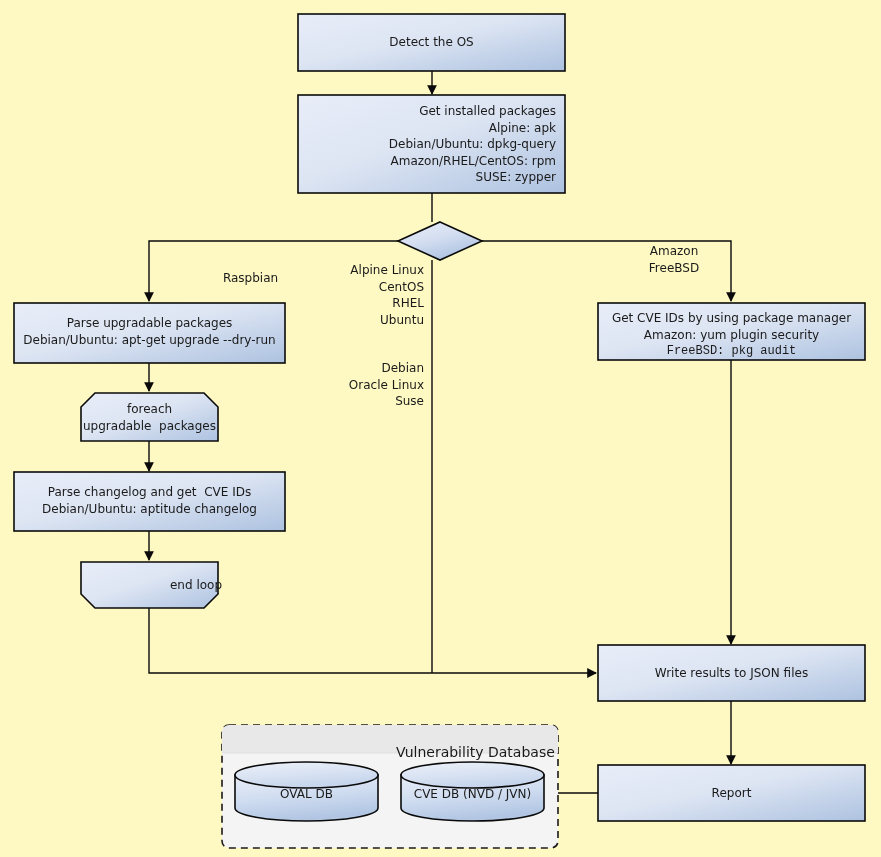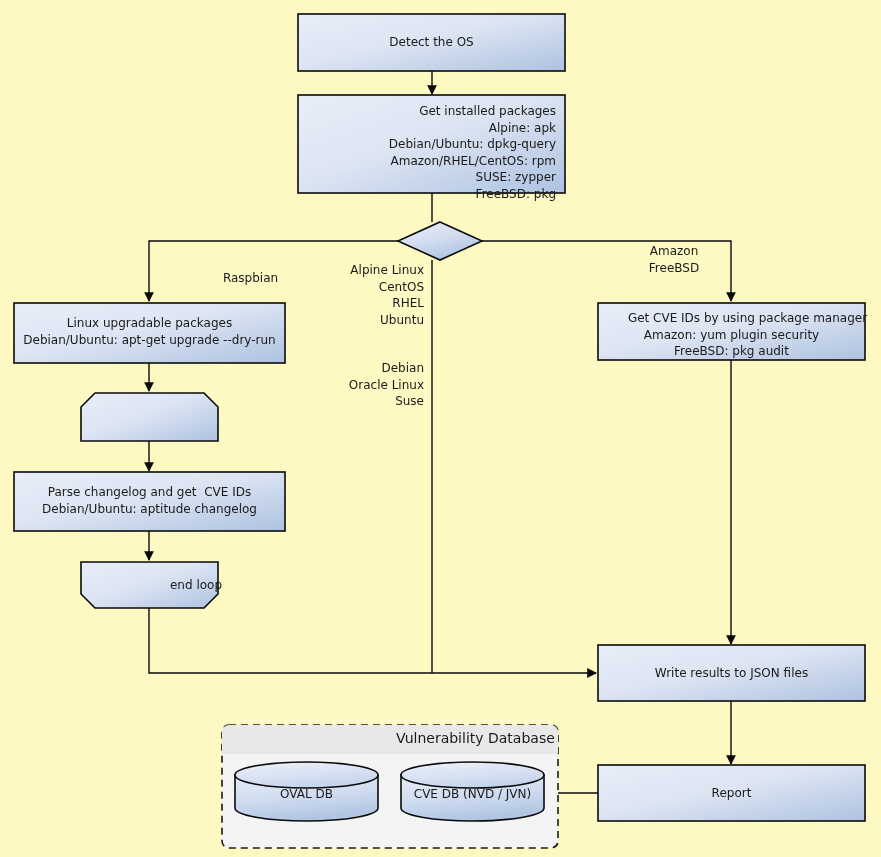--- a/index.html
+++ b/index.html
@@ -141,7 +141,6 @@
     <div class="nodetext t-right" style="position:static;width:100%;">Debian/Ubuntu: dpkg-query</div>
     <div class="nodetext t-right" style="position:static;width:100%;">Amazon/RHEL/CentOS: rpm</div>
     <div class="nodetext t-right" style="position:static;width:100%;">SUSE: zypper</div>
-    <div class="nodetext t-right" style="position:static;width:100%;">FreeBSD: pkg</div>
   </div>
 
   <div style="position:absolute;left:14px;top:315px;width:271px;">

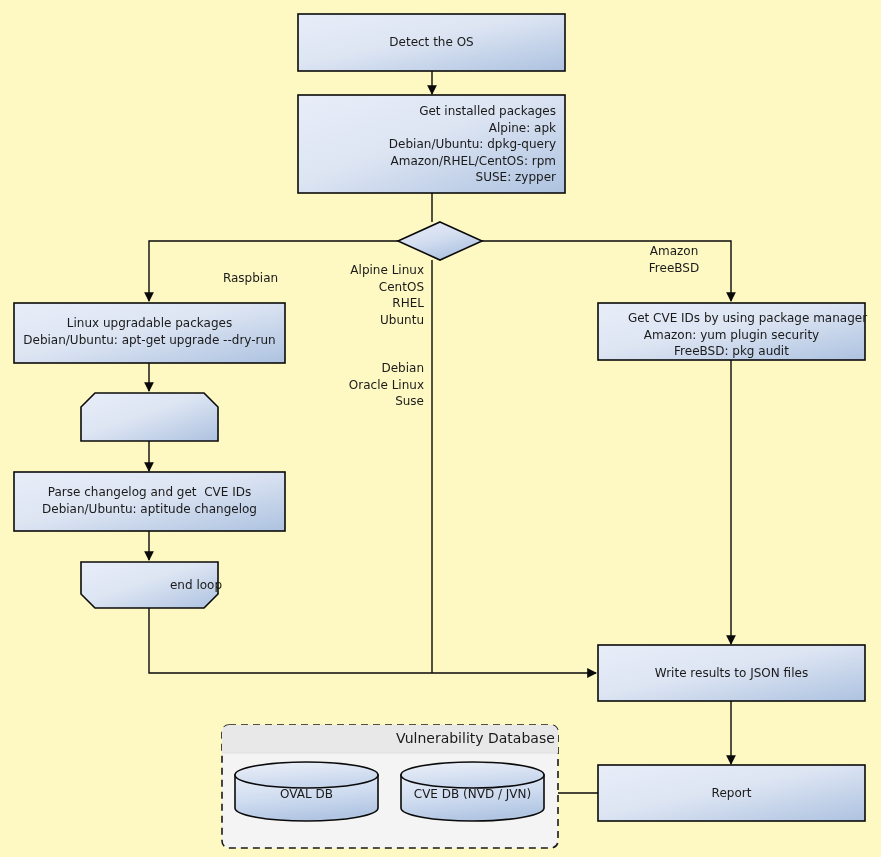--- a/index.html
+++ b/index.html
@@ -144,7 +144,7 @@
   </div>
 
   <div style="position:absolute;left:14px;top:315px;width:271px;">
-    <div class="nodetext t-center" style="position:static;width:100%;">Linux upgradable packages</div>
+    <div class="nodetext t-center" style="position:static;width:100%;">Parse upgradable packages</div>
     <div class="nodetext t-center" style="position:static;width:100%;">Debian/Ubuntu: apt-get upgrade --dry-run</div>
   </div>
 

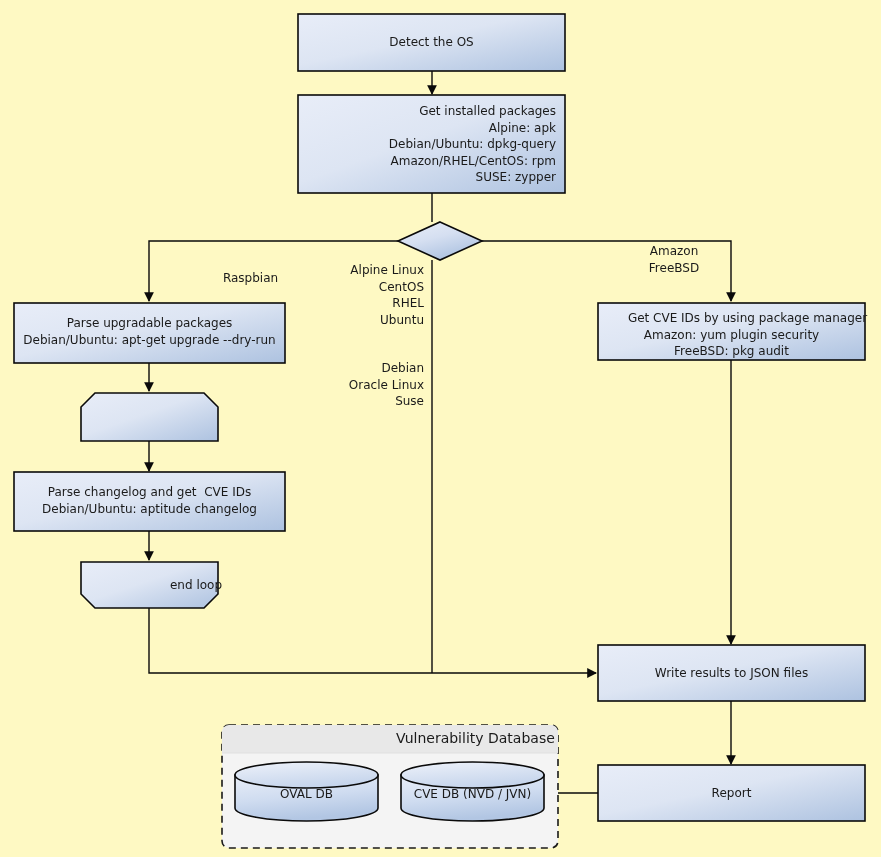--- a/index.html
+++ b/index.html
@@ -157,7 +157,7 @@
   <div class="nodetext t-center" style="left:81px;top:577px;width:146px;margin-left:42px;">end loop</div>
 
   <div style="position:absolute;left:598px;top:310px;width:267px;">
-    <div class="nodetext t-center" style="position:static;width:100%;padding-left:16px;">Get CVE IDs by using package manager</div>
+    <div class="nodetext t-center" style="position:static;width:100%;">Get CVE IDs by using package manager</div>
     <div class="nodetext t-center" style="position:static;width:100%;">Amazon: yum plugin security</div>
     <div class="nodetext t-center" style="position:static;width:100%;">FreeBSD: pkg audit</div>
   </div>

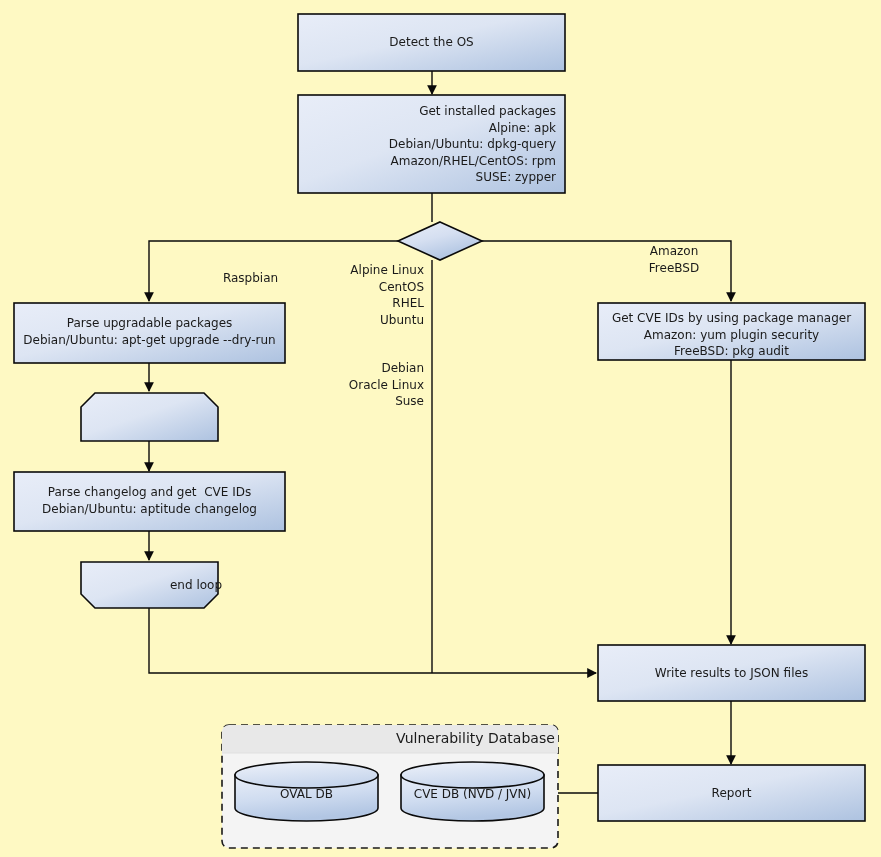--- a/index.html
+++ b/index.html
@@ -159,7 +159,7 @@
   <div style="position:absolute;left:598px;top:310px;width:267px;">
     <div class="nodetext t-center" style="position:static;width:100%;">Get CVE IDs by using package manager</div>
     <div class="nodetext t-center" style="position:static;width:100%;">Amazon: yum plugin security</div>
-    <div class="nodetext t-center" style="position:static;width:100%;">FreeBSD: pkg audit</div>
+    <div class="nodetext t-center" style="position:static;width:100%;font-family:Liberation Mono, monospace;">FreeBSD: pkg audit</div>
   </div>
 
   <div class="nodetext t-center" style="left:598px;top:665px;width:267px;">Write results to JSON files</div>

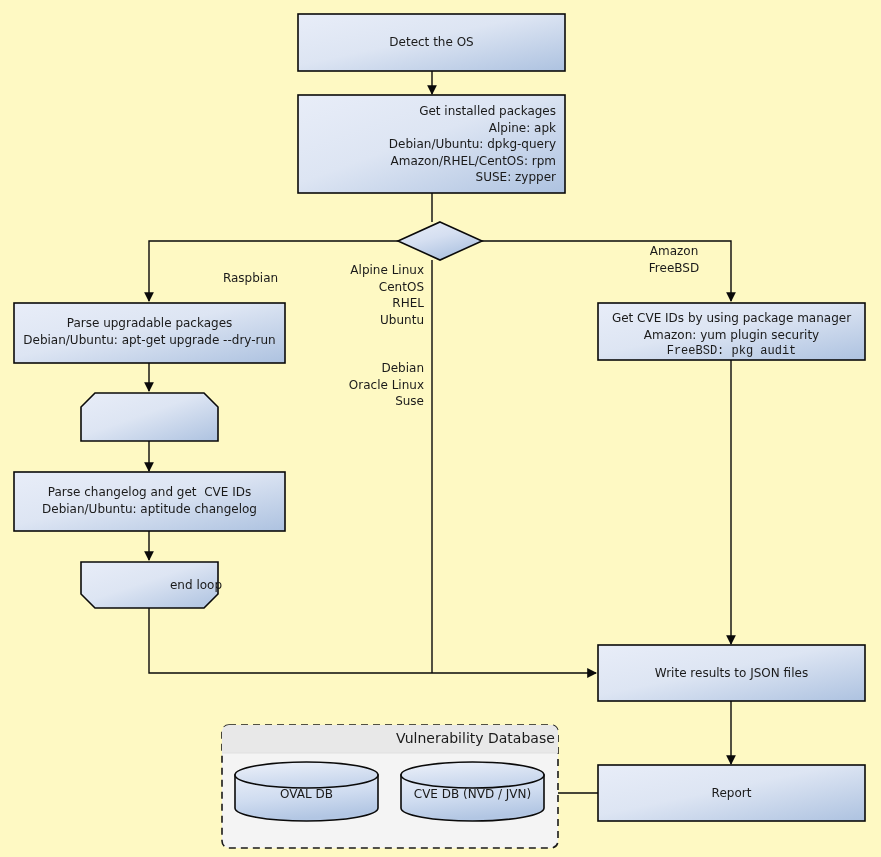--- a/index.html
+++ b/index.html
@@ -148,6 +148,10 @@
     <div class="nodetext t-center" style="position:static;width:100%;">Debian/Ubuntu: apt-get upgrade --dry-run</div>
   </div>
 
+  <div style="position:absolute;left:81px;top:401px;width:137px;">
+    <div class="nodetext t-center" style="position:static;width:100%;">foreach</div>
+    <div class="nodetext t-center" style="position:static;width:100%;">upgradable  packages</div>
+  </div>
 
   <div style="position:absolute;left:14px;top:484px;width:271px;">
     <div class="nodetext t-center" style="position:static;width:100%;">Parse changelog and get  CVE IDs</div>

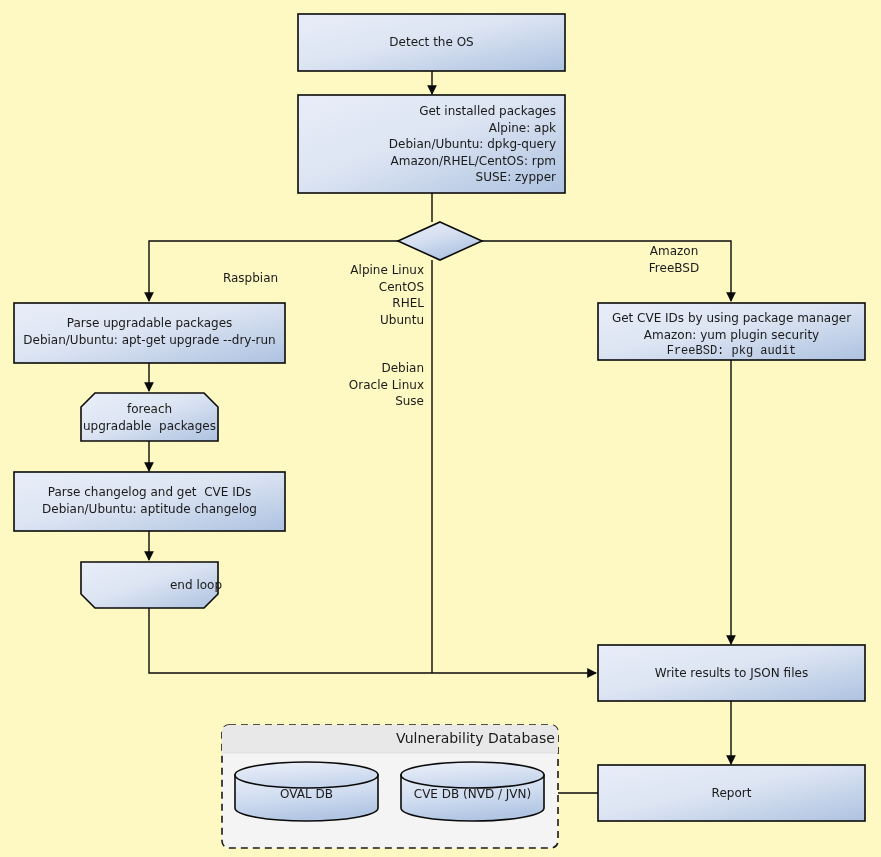--- a/index.html
+++ b/index.html
@@ -28,6 +28,7 @@
     font-size:14px;
     color:#1a1a1a;
     white-space:nowrap;
+    margin-top:14px;
   }
   .edgelabel{
     position:absolute;

